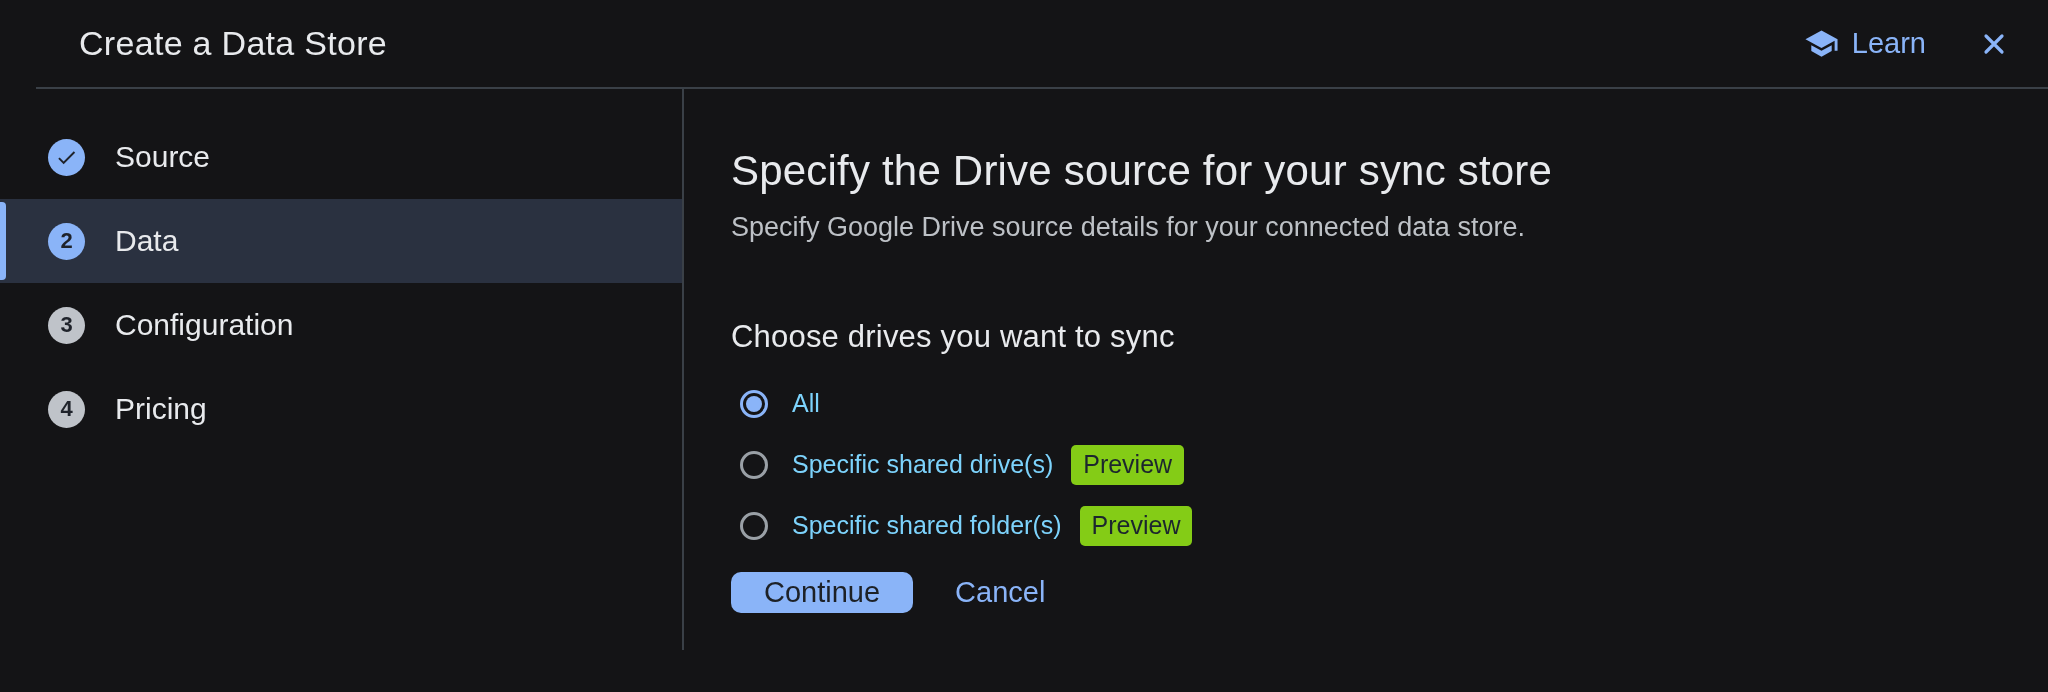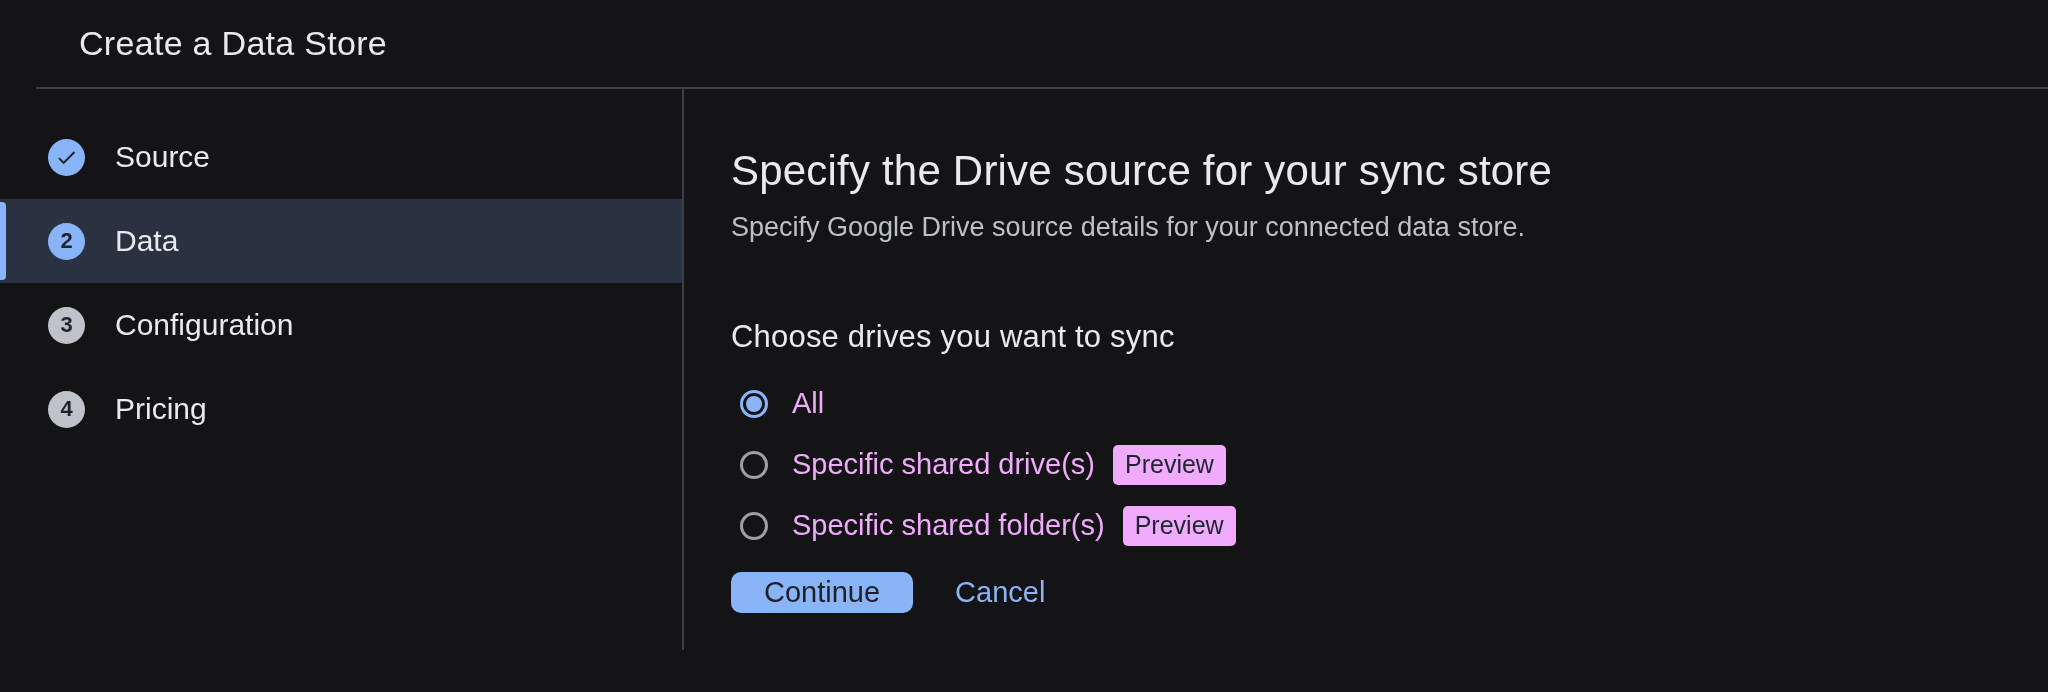--- a/index.html
+++ b/index.html
@@ -120,6 +120,23 @@
 
 <div class="header">
   <div class="header-title">Create a Data Store</div>
+  <div class="header-actions">
+    <a class="learn-link">
+      <span>
+        <svg viewBox="0 0 24 24" width="35" height="35" fill="#8ab4f8">
+          <path d="M5 13.18v4L12 21l7-3.82v-4L12 17l-7-3.82zM12 3L1 9l11 6 9-4.91V17h2V9L12 3z"></path>
+        </svg>
+      </span>
+      <span>Learn</span>
+    </a>
+    <div class="close-btn">
+      <span>
+        <svg viewBox="0 0 24 24" width="32" height="32" fill="none" stroke="#8ab4f8" stroke-width="2.4" stroke-linecap="round">
+          <path d="M6 6l12 12M18 6L6 18"></path>
+        </svg>
+      </span>
+    </div>
+  </div>
 </div>
 
 <div class="body-row">

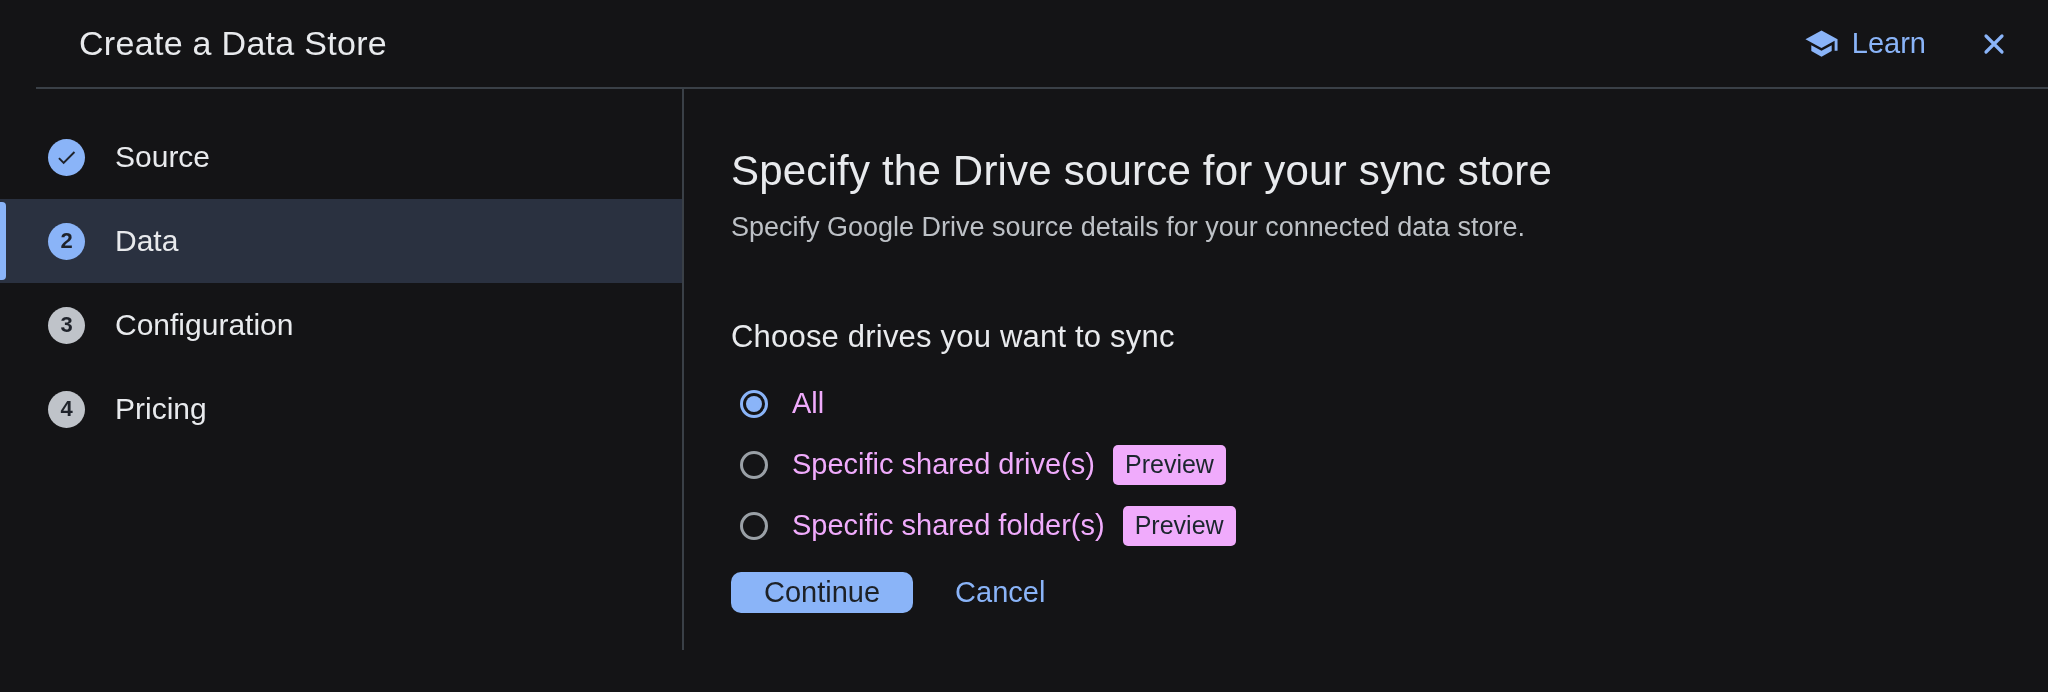--- a/index.html
+++ b/index.html
@@ -90,7 +90,7 @@
     position: absolute; top: 3px; left: 3px; right: 3px; bottom: 3px;
     border-radius: 50%; background: #8ab4f8;
   }
-  .option-label { font-size: 29px; color: #f0abfc; }
+  .option-label { font-size: 25px; color: #7dd3fc; }
   .preview-badge {
     margin-left: 18px;
     background: #f0abfc; color: #1c262e;

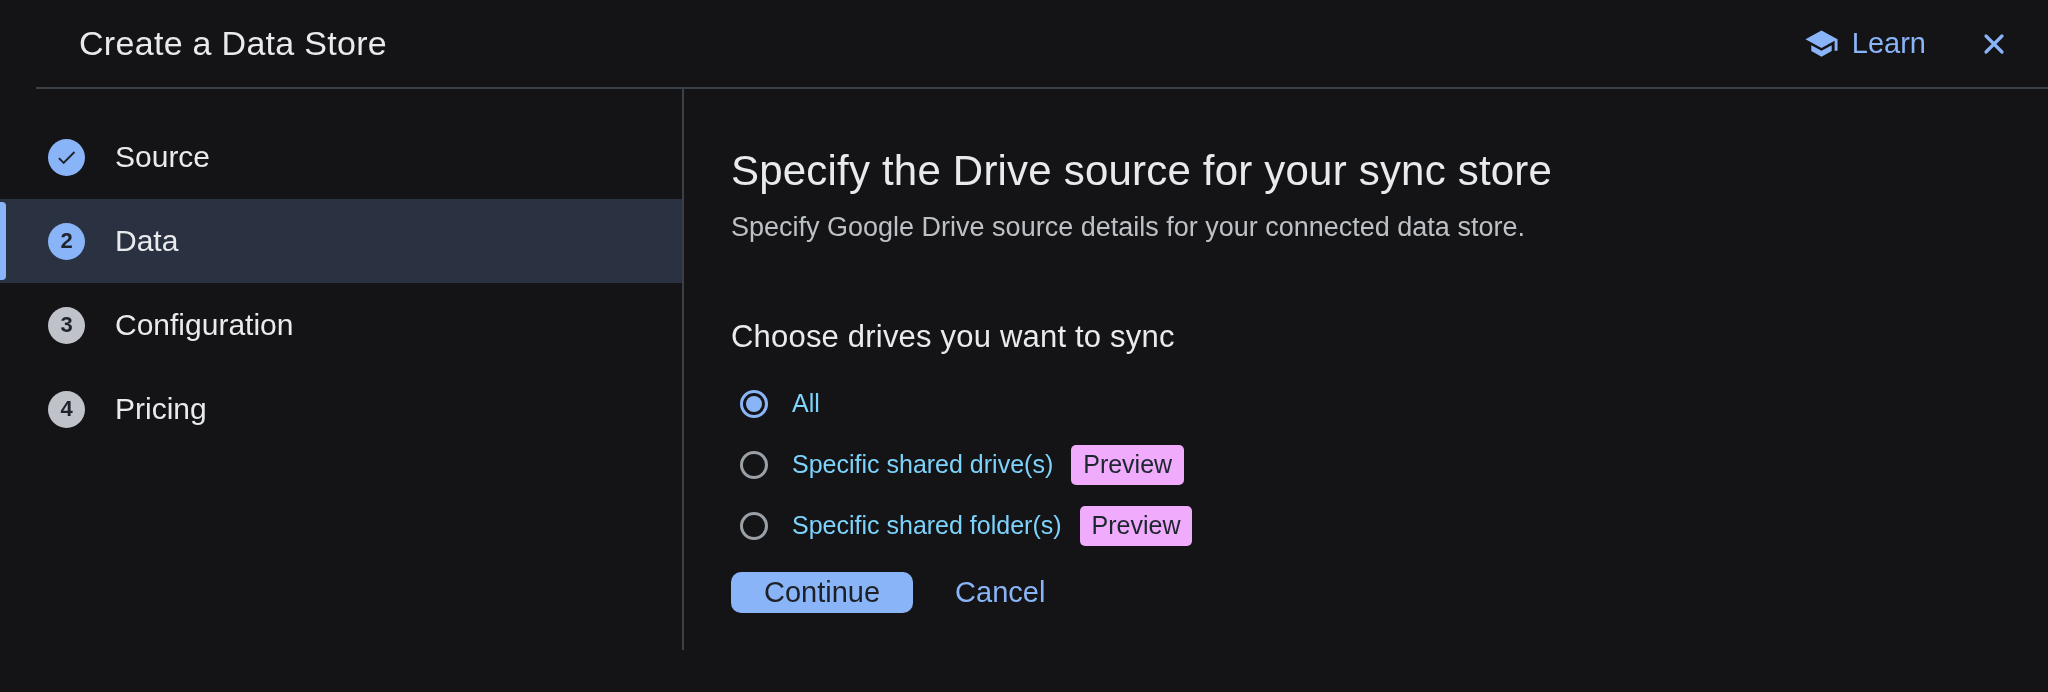--- a/index.html
+++ b/index.html
@@ -93,7 +93,7 @@
   .option-label { font-size: 25px; color: #7dd3fc; }
   .preview-badge {
     margin-left: 18px;
-    background: #f0abfc; color: #1c262e;
+    background: #84cc16; color: #1c262e;
     font-size: 25px; line-height: 25px;
     padding: 7px 12px 8px; border-radius: 5px;
   }

